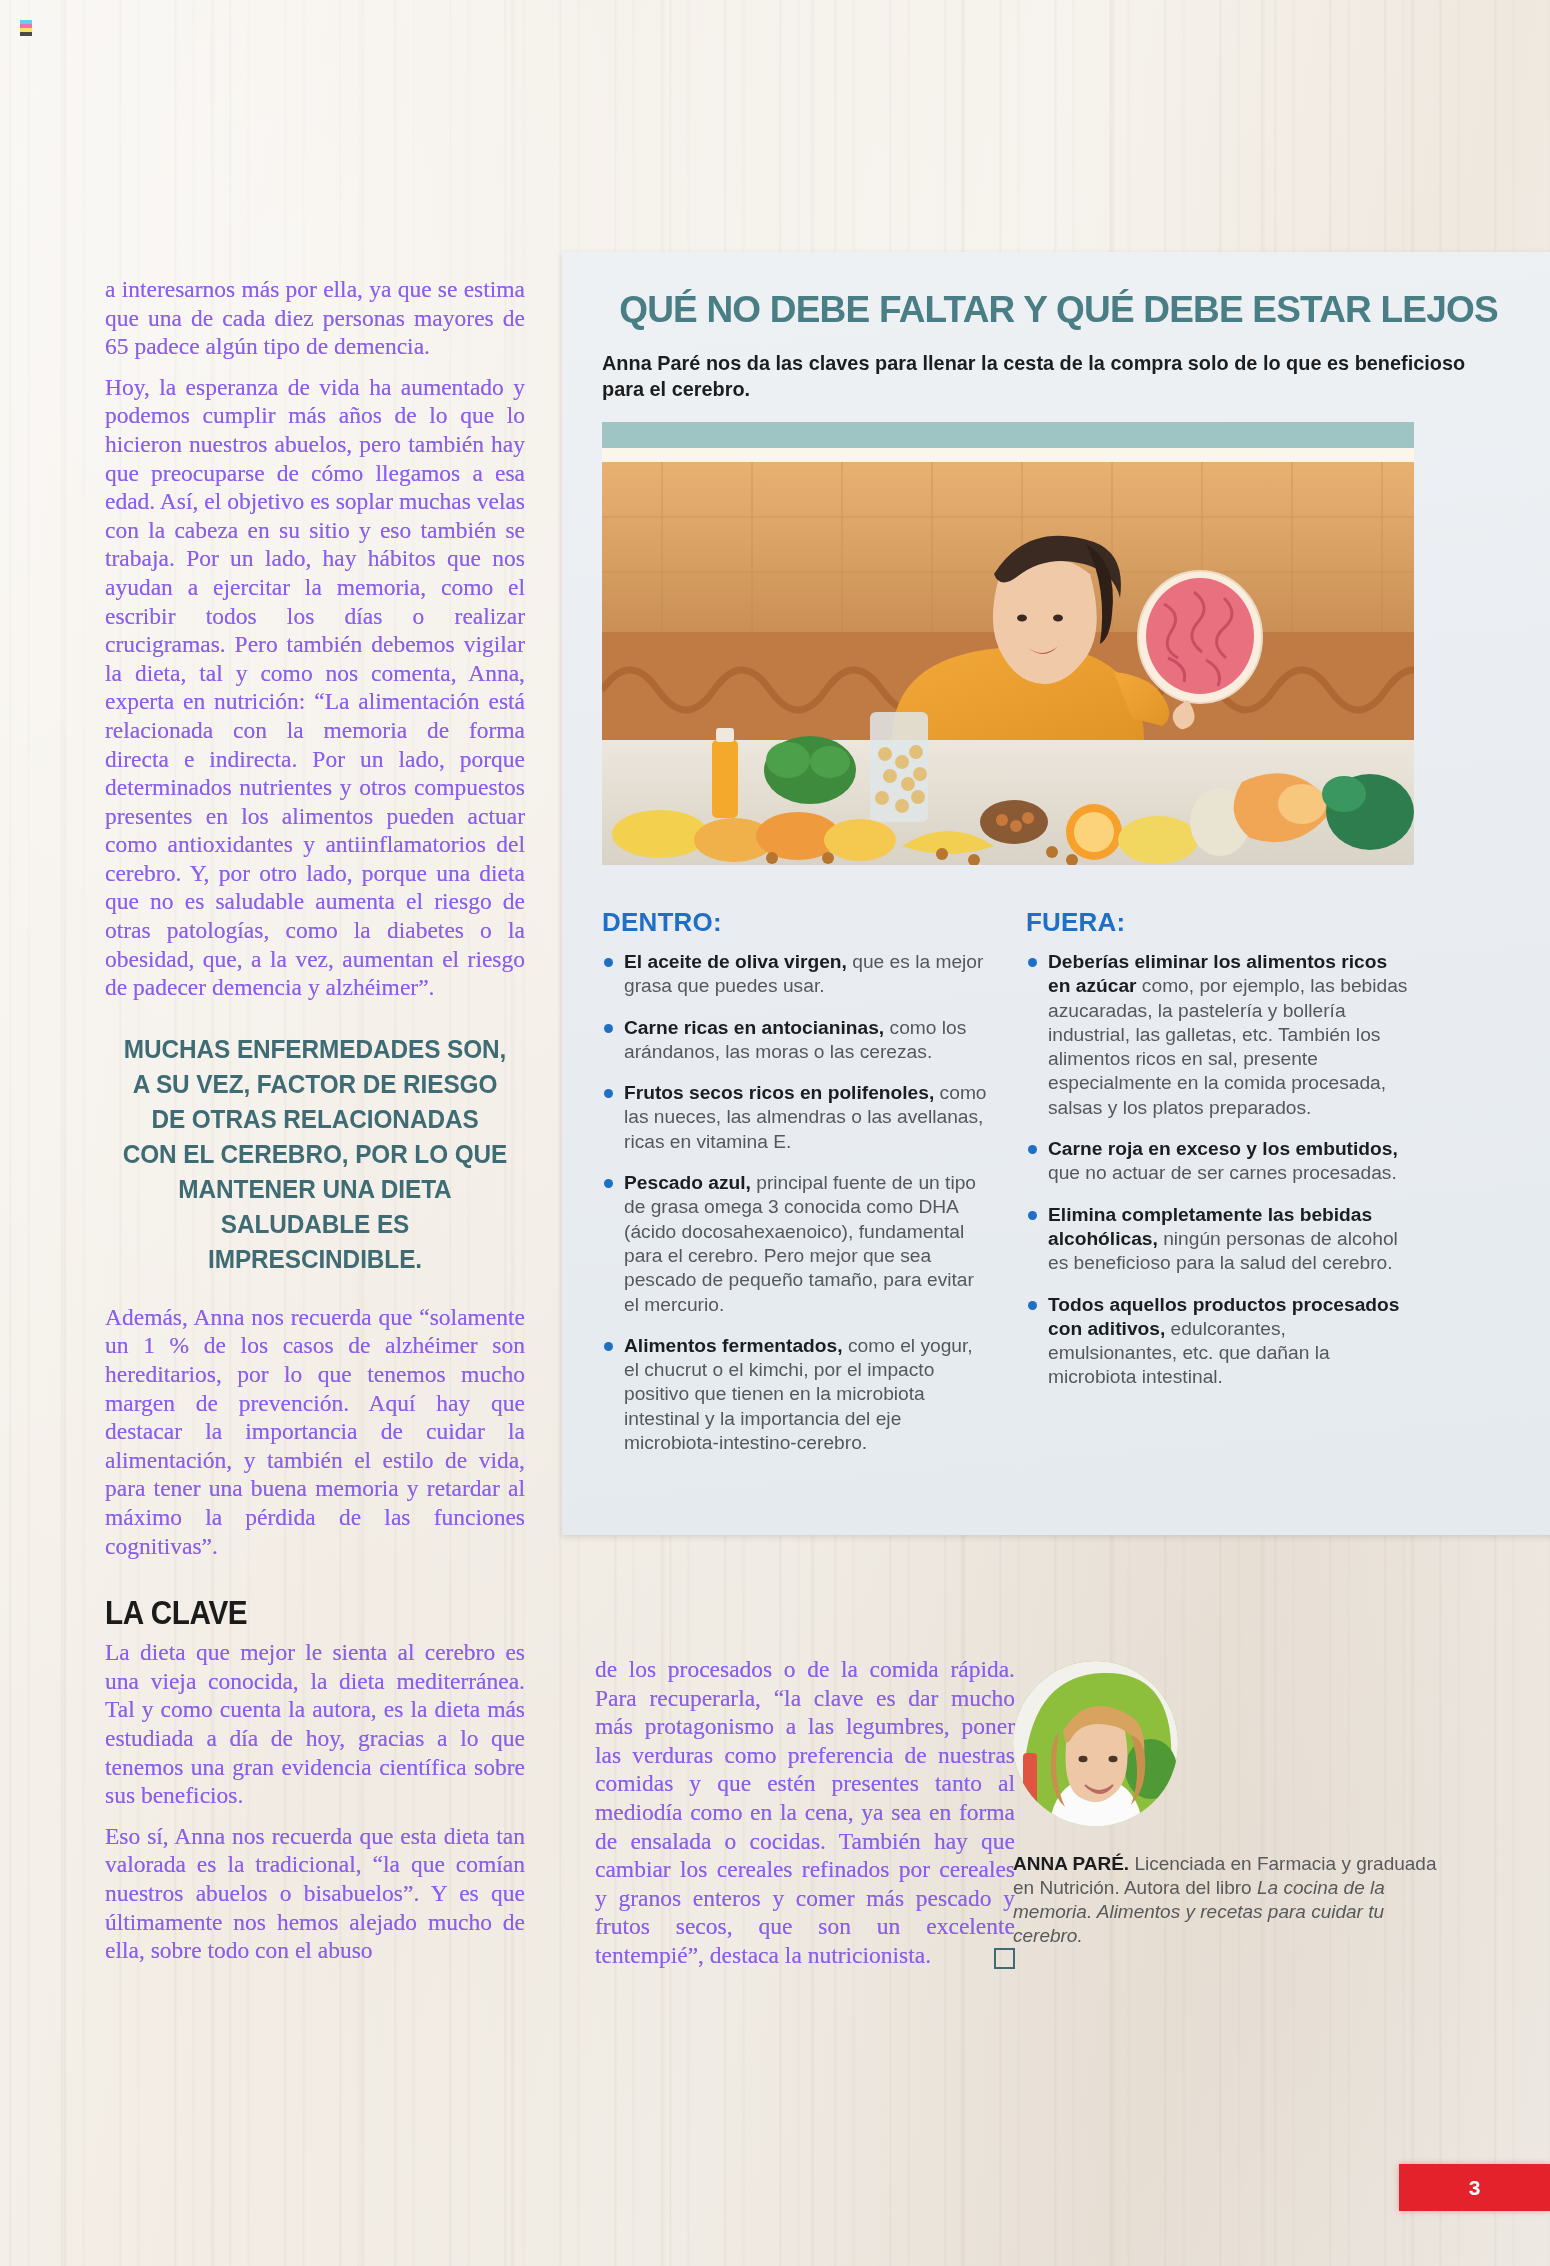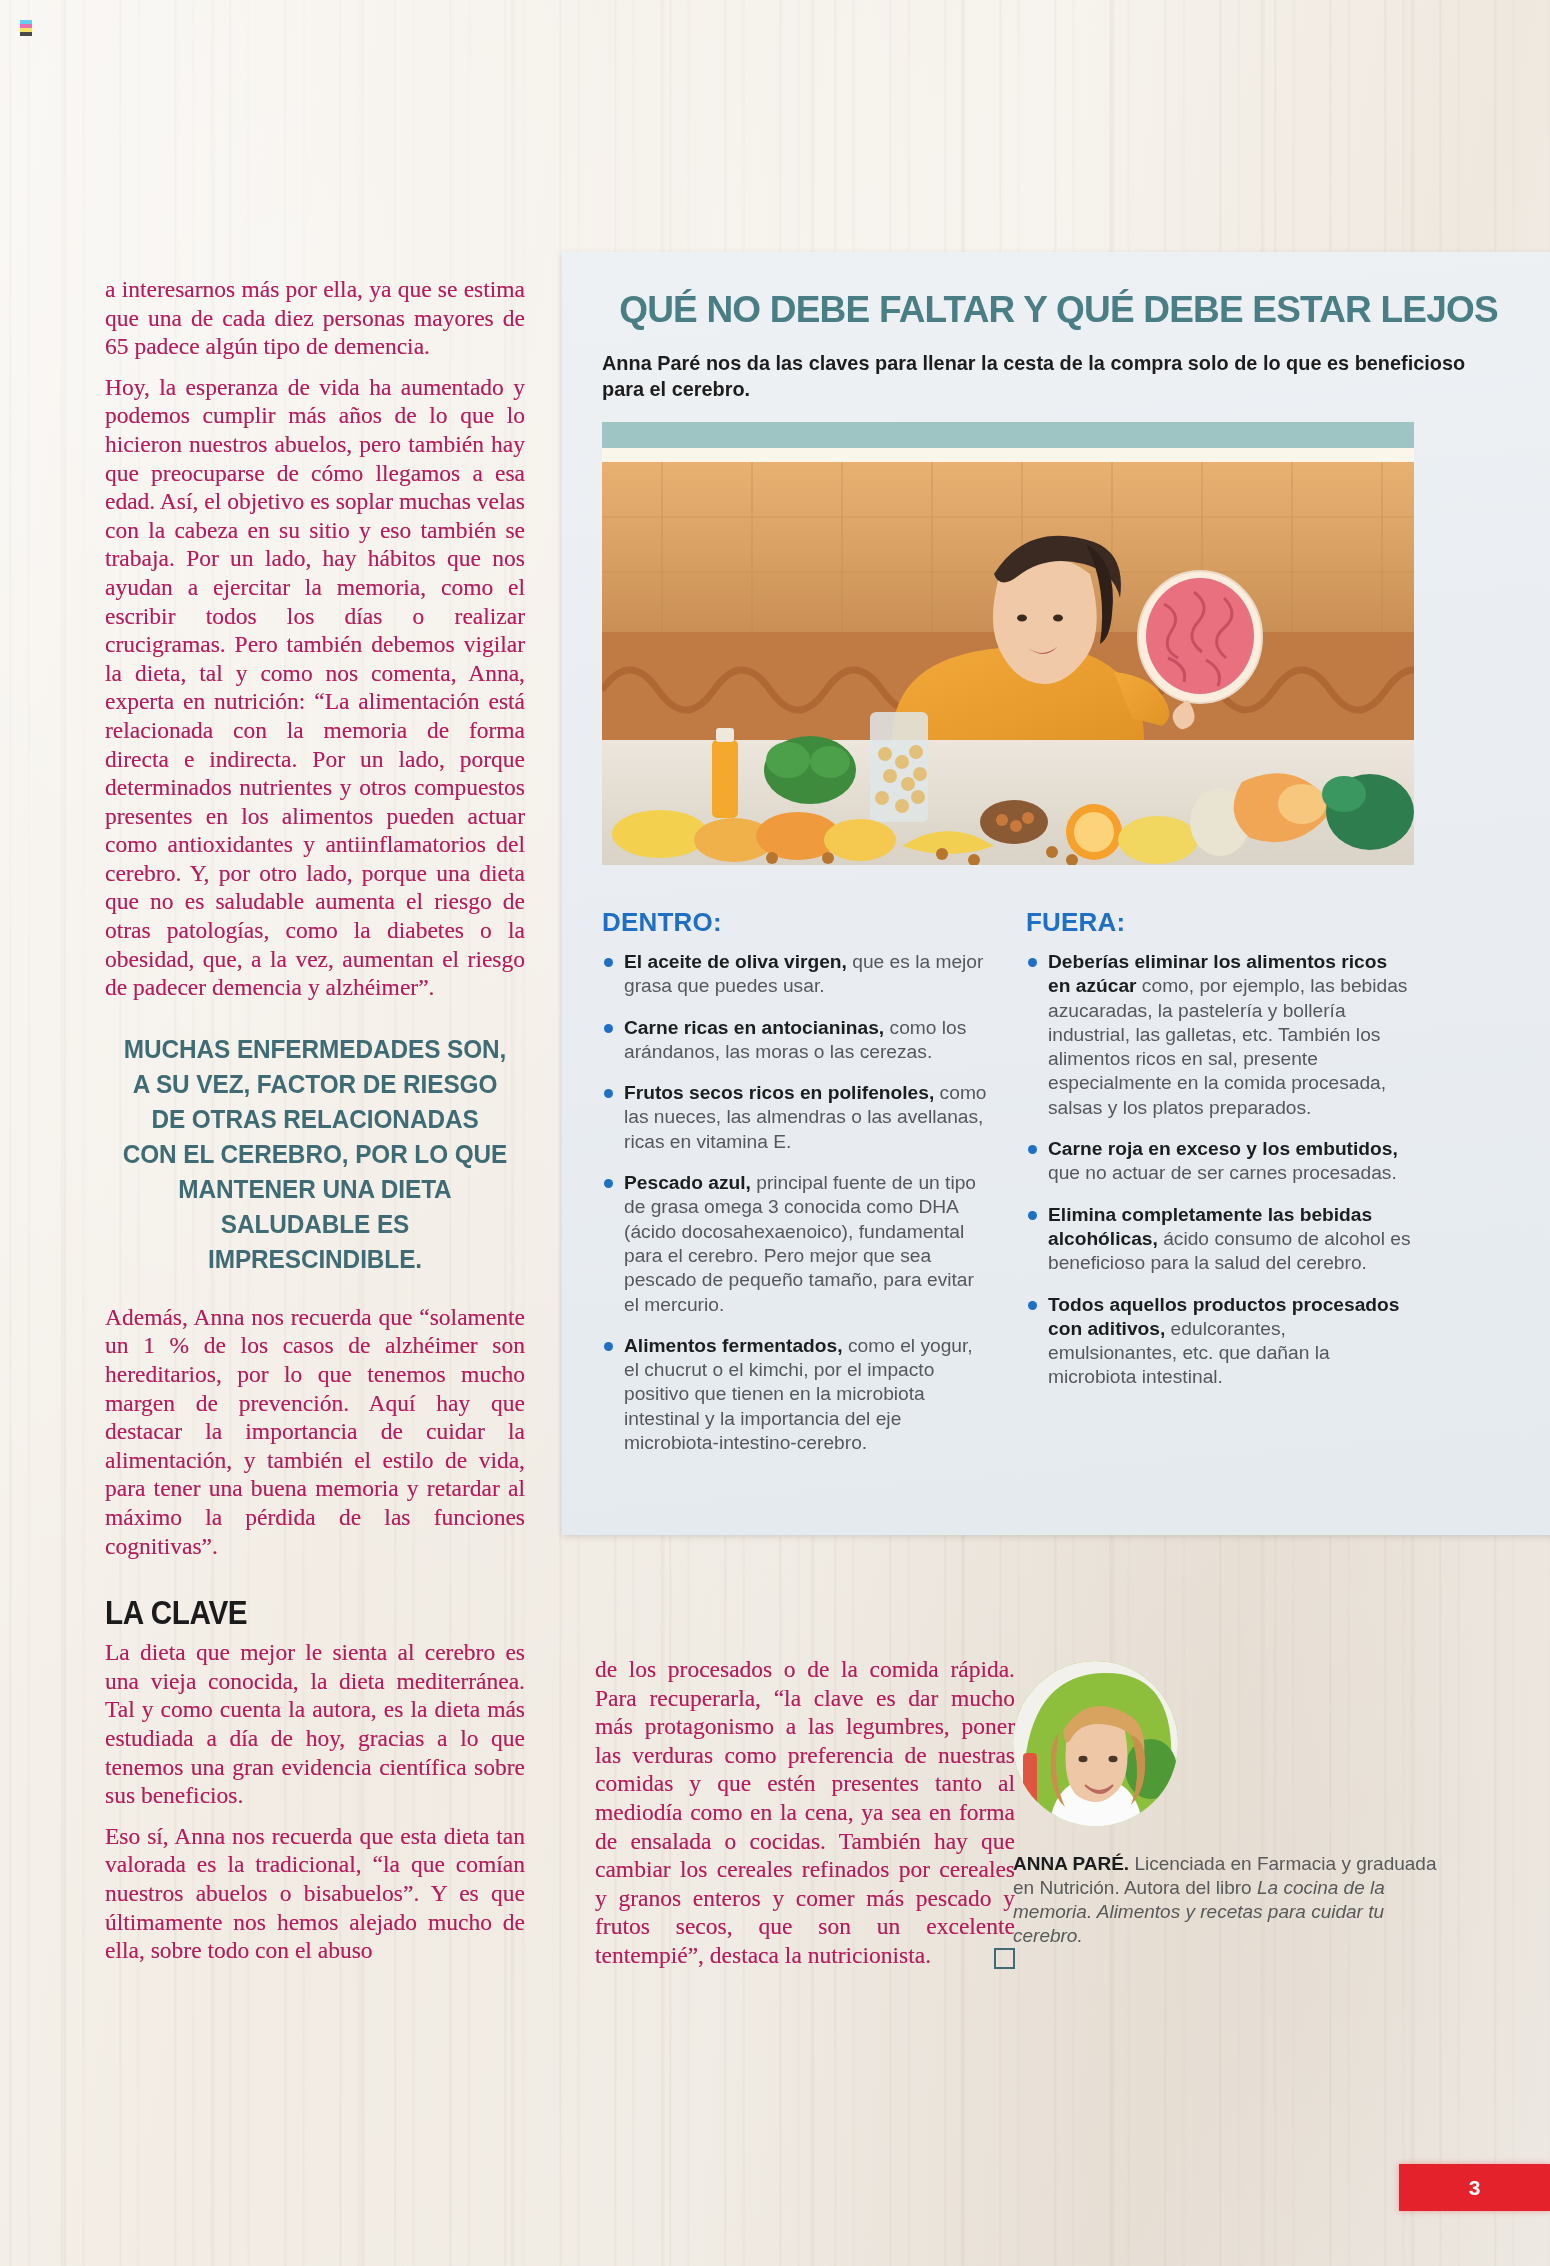--- a/index.html
+++ b/index.html
@@ -67,7 +67,7 @@
     font-family: "Liberation Serif", serif;
     font-size: 23.5px;
     line-height: 28.6px;
-    color: #be185d;
+    color: #8b5cf6;
     text-align: justify;
     -webkit-hyphens: none;
     hyphens: none;

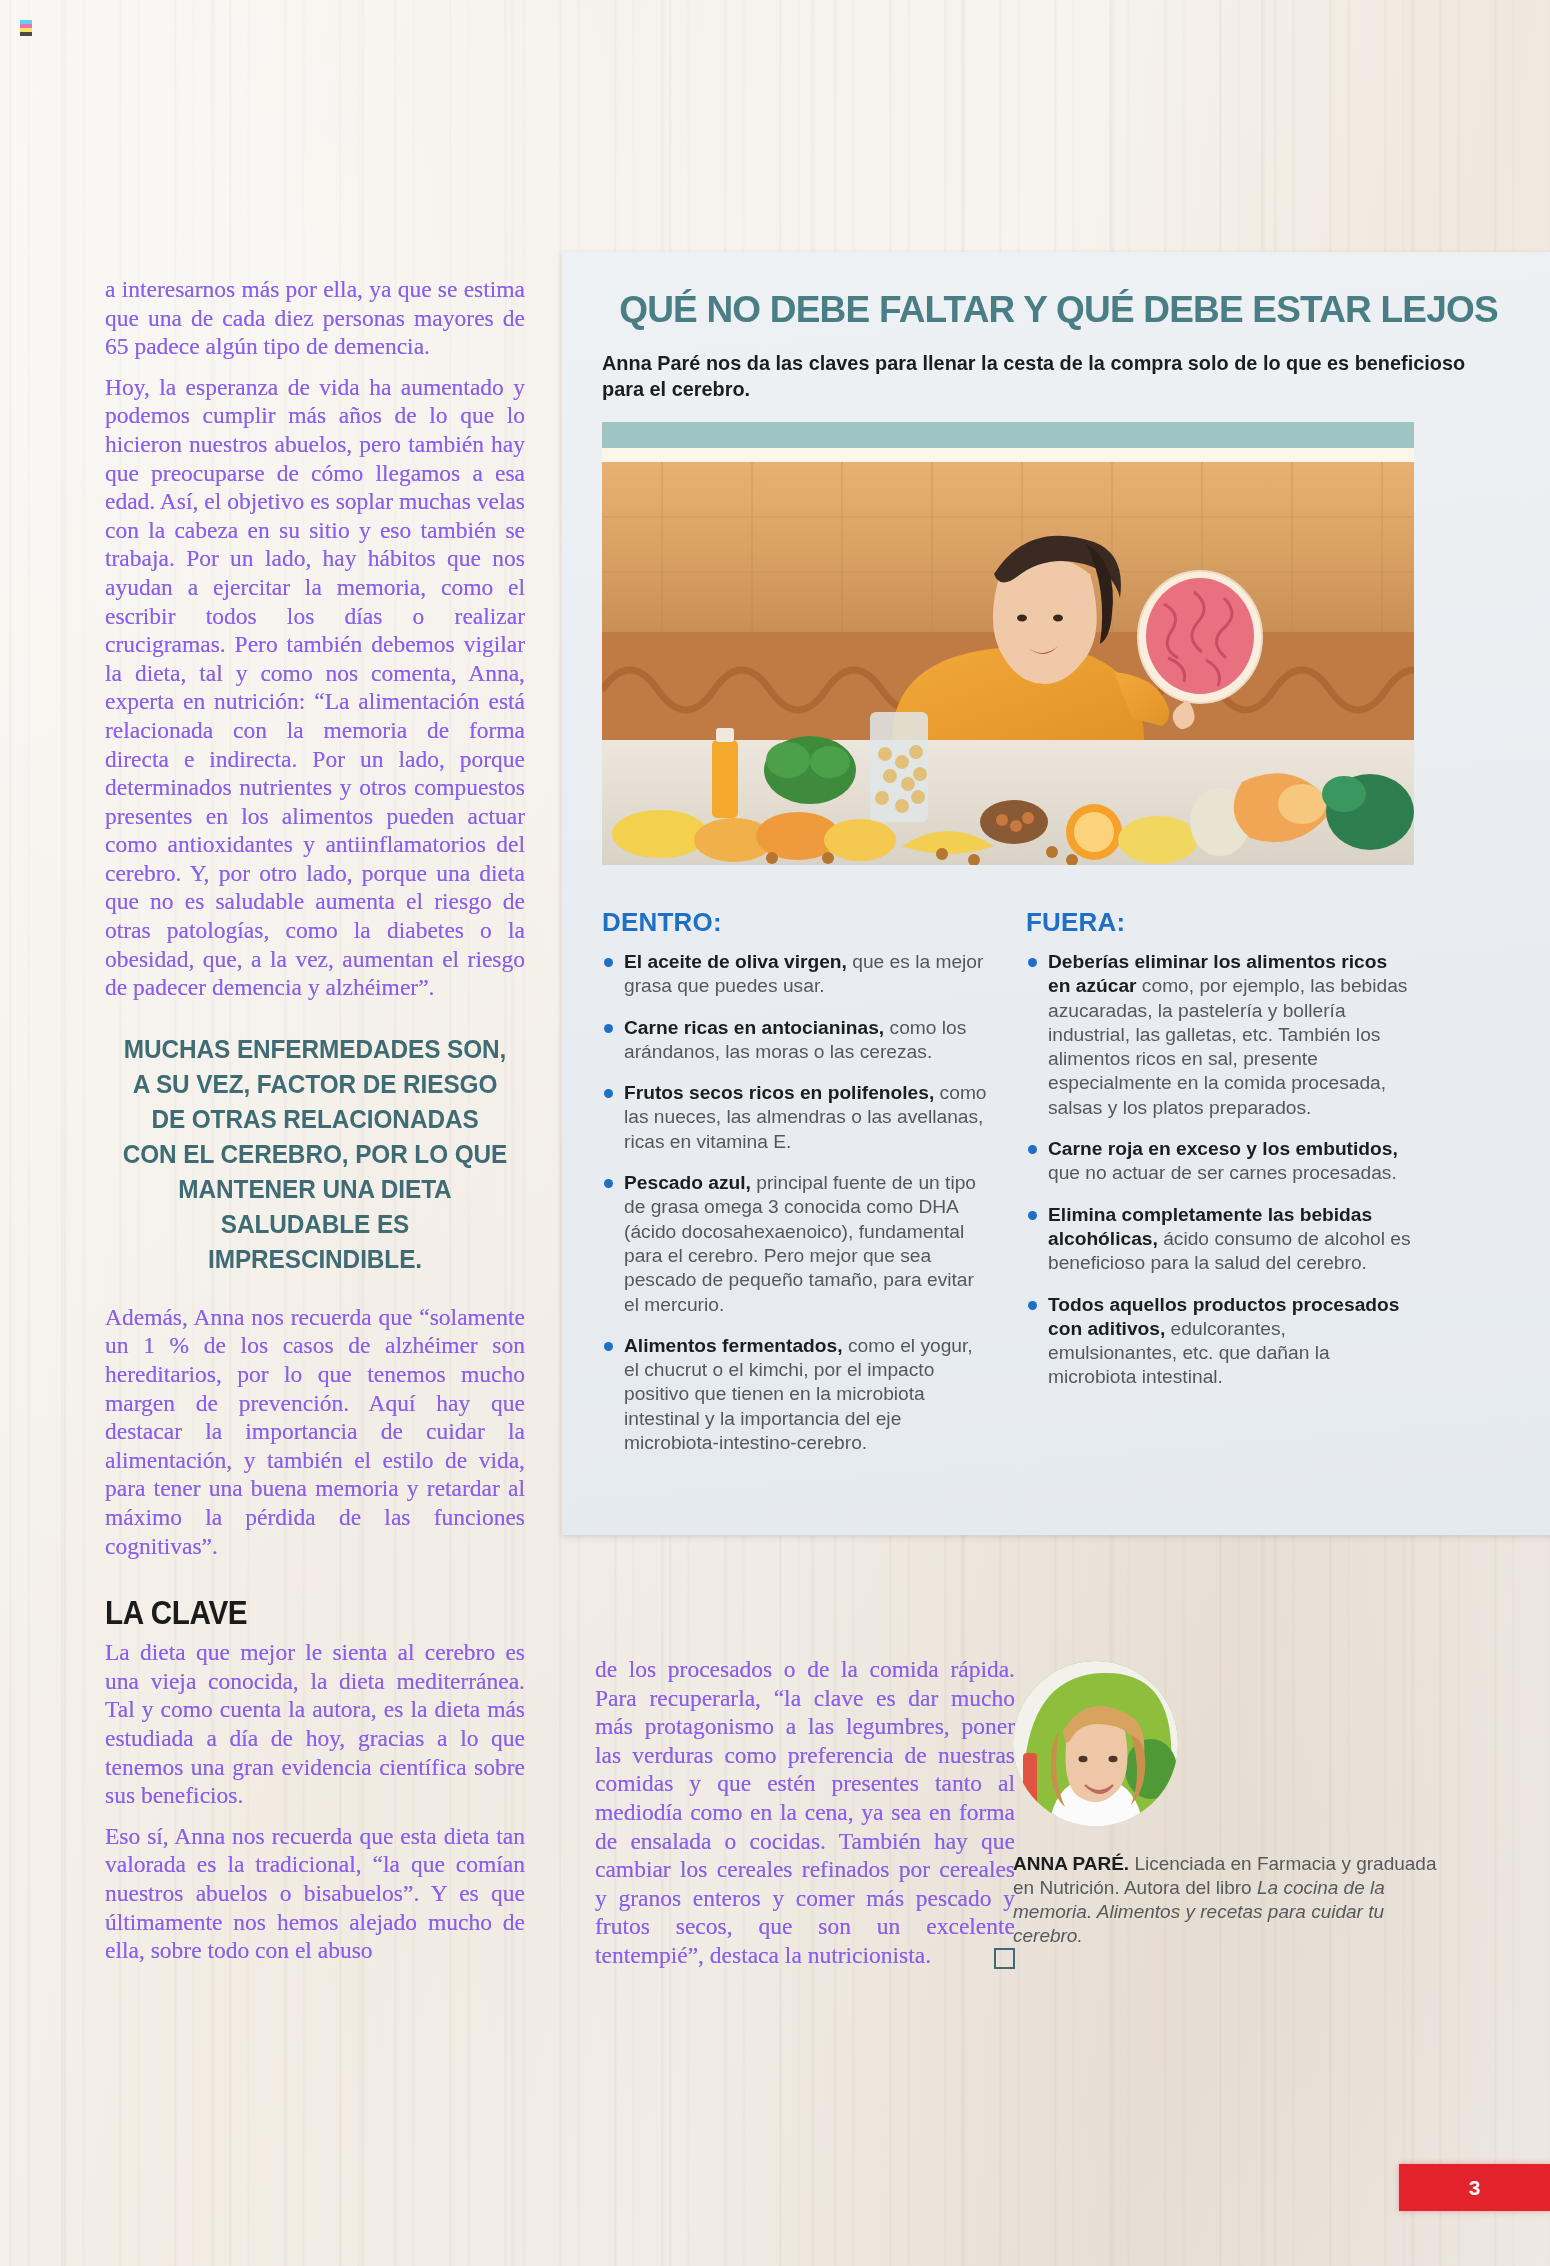--- a/index.html
+++ b/index.html
@@ -408,7 +408,7 @@
           <ul class="bullets">
             <li><b>Deberías eliminar los alimentos ricos en azúcar</b><span> como, por ejemplo, las bebidas azucaradas, la pastelería y bollería industrial, las galletas, etc. También los alimentos ricos en sal, presente especialmente en la comida procesada, salsas y los platos preparados.</span></li>
             <li><b>Carne roja en exceso y los embutidos,</b><span> que no actuar de ser carnes procesadas.</span></li>
-            <li><b>Elimina completamente las bebidas alcohólicas,</b><span> ácido consumo de alcohol es beneficioso para la salud del cerebro.</span></li>
+            <li><b>Elimina completamente las bebidas alcohólicas,</b><span> ningún personas de alcohol es beneficioso para la salud del cerebro.</span></li>
             <li><b>Todos aquellos productos procesados con aditivos,</b><span> edulcorantes, emulsionantes, etc. que dañan la microbiota intestinal.</span></li>
           </ul>
         </div>

